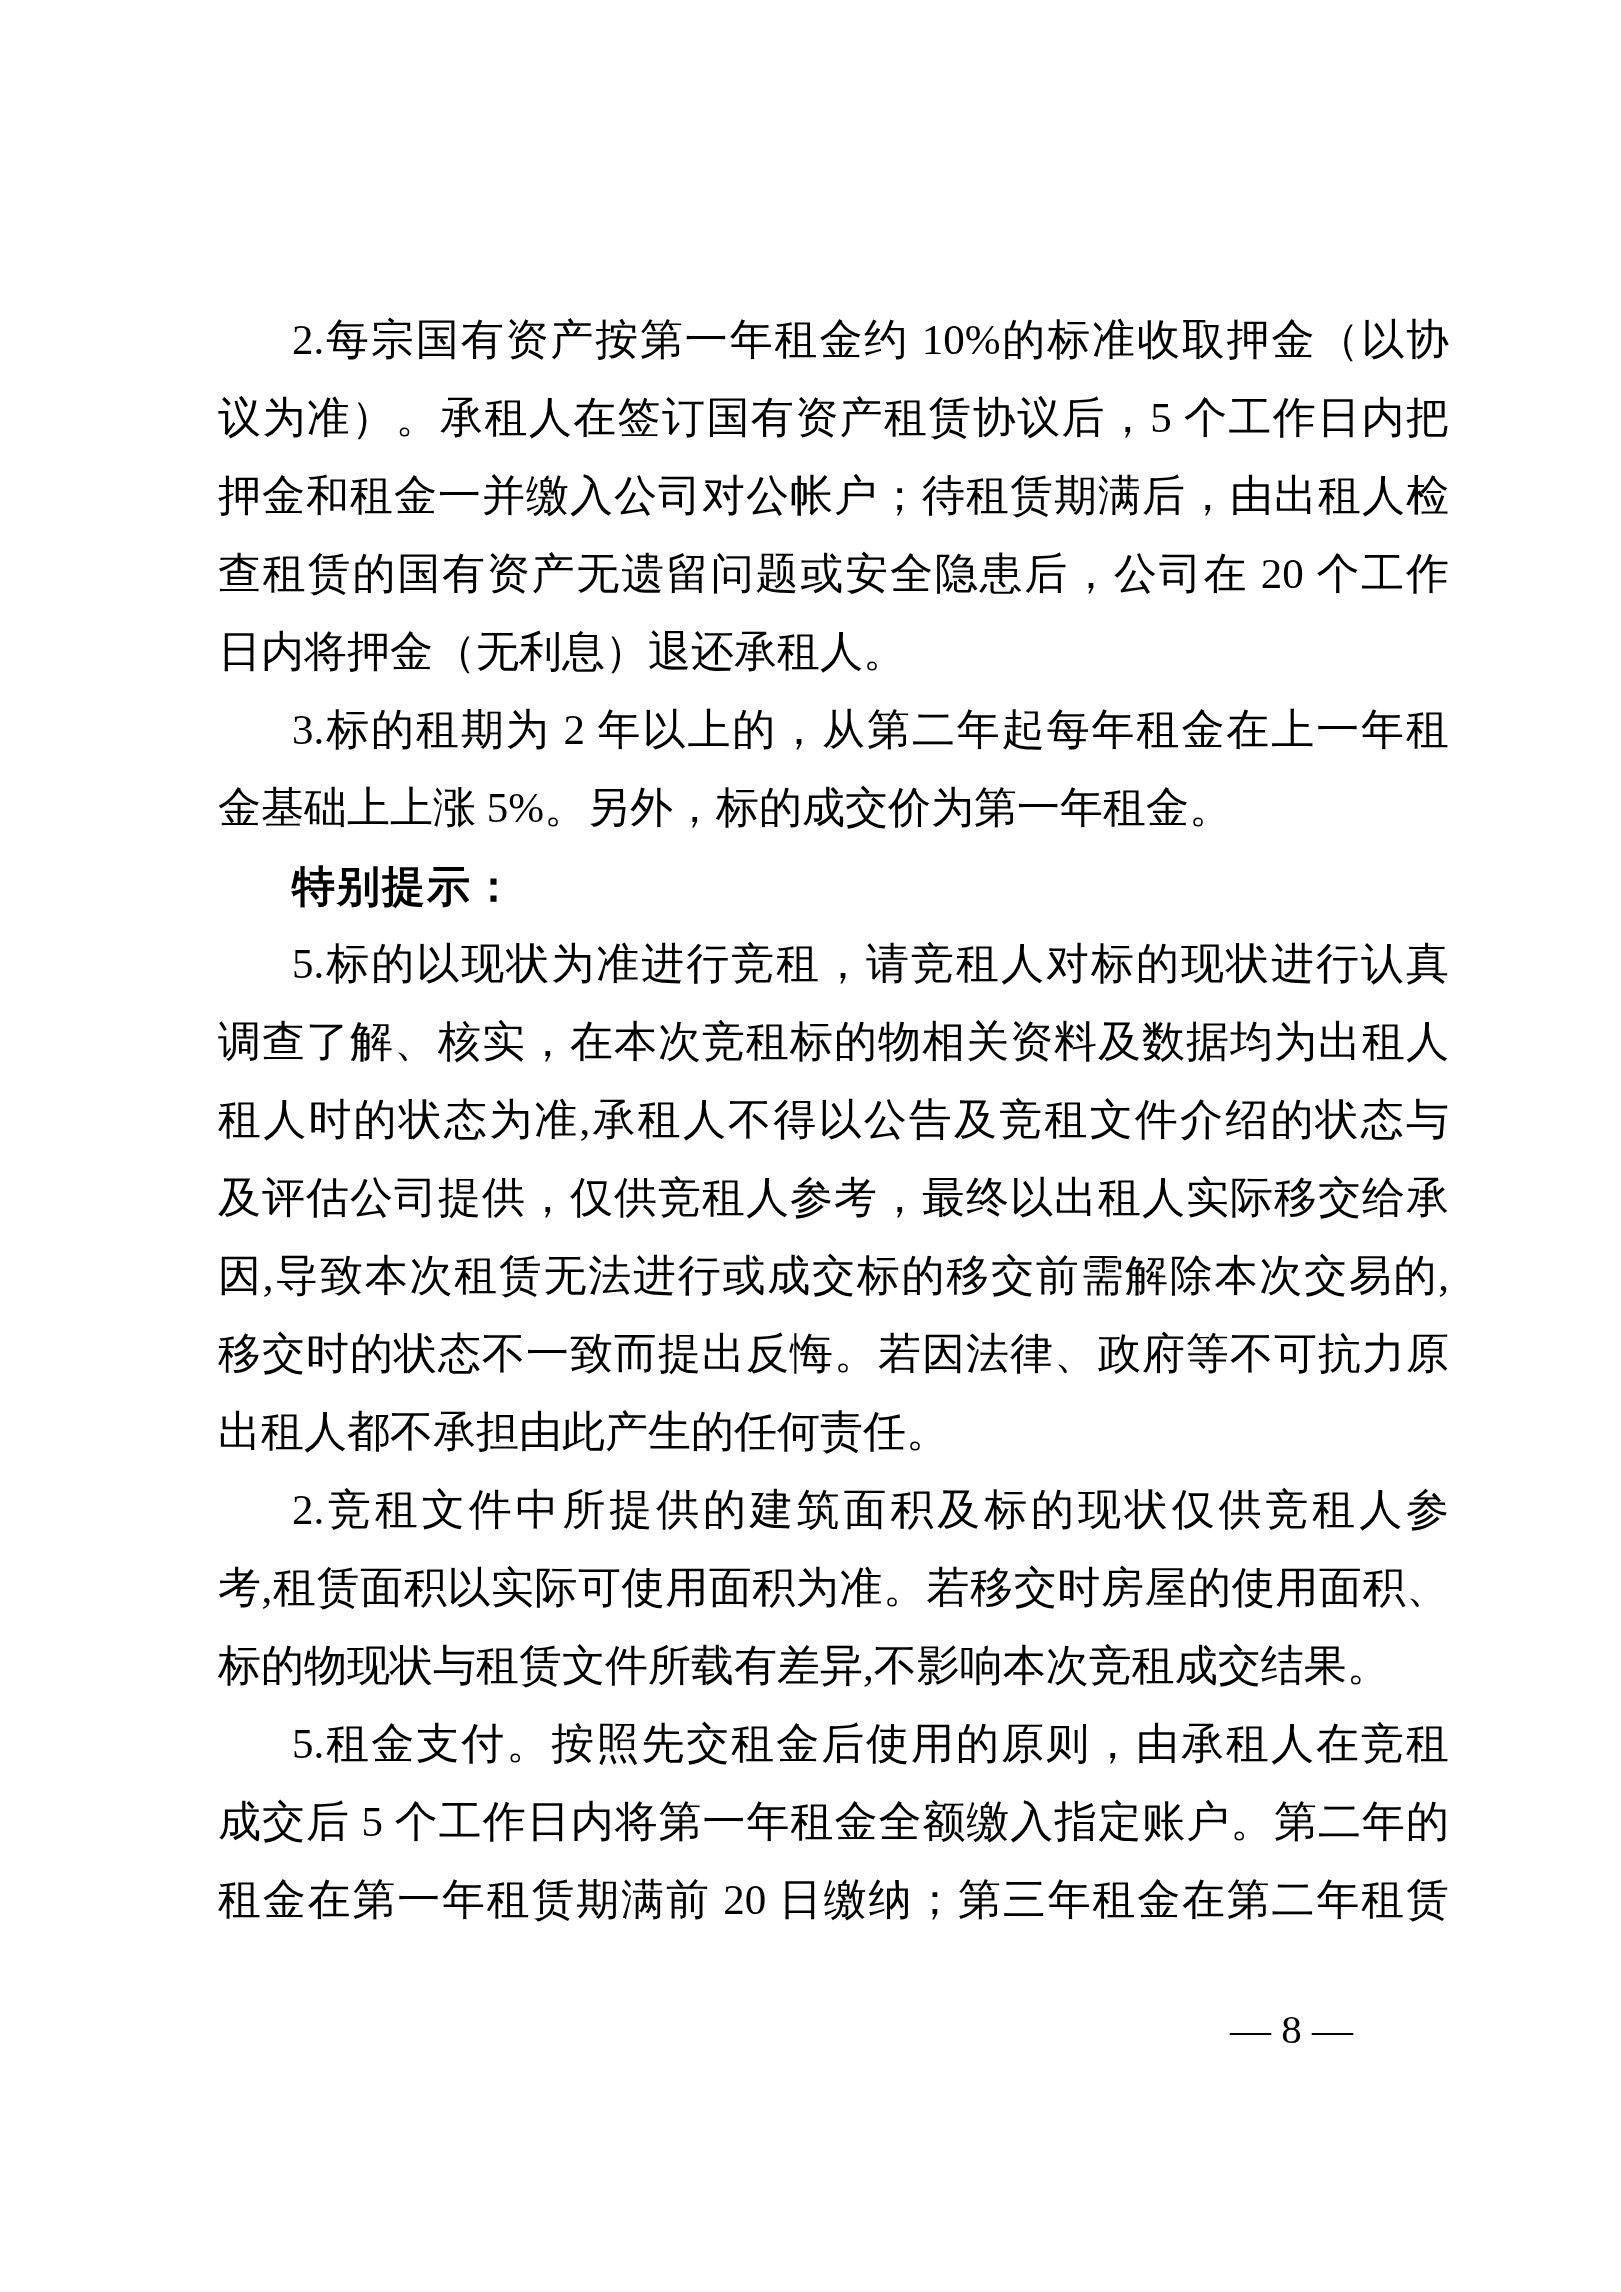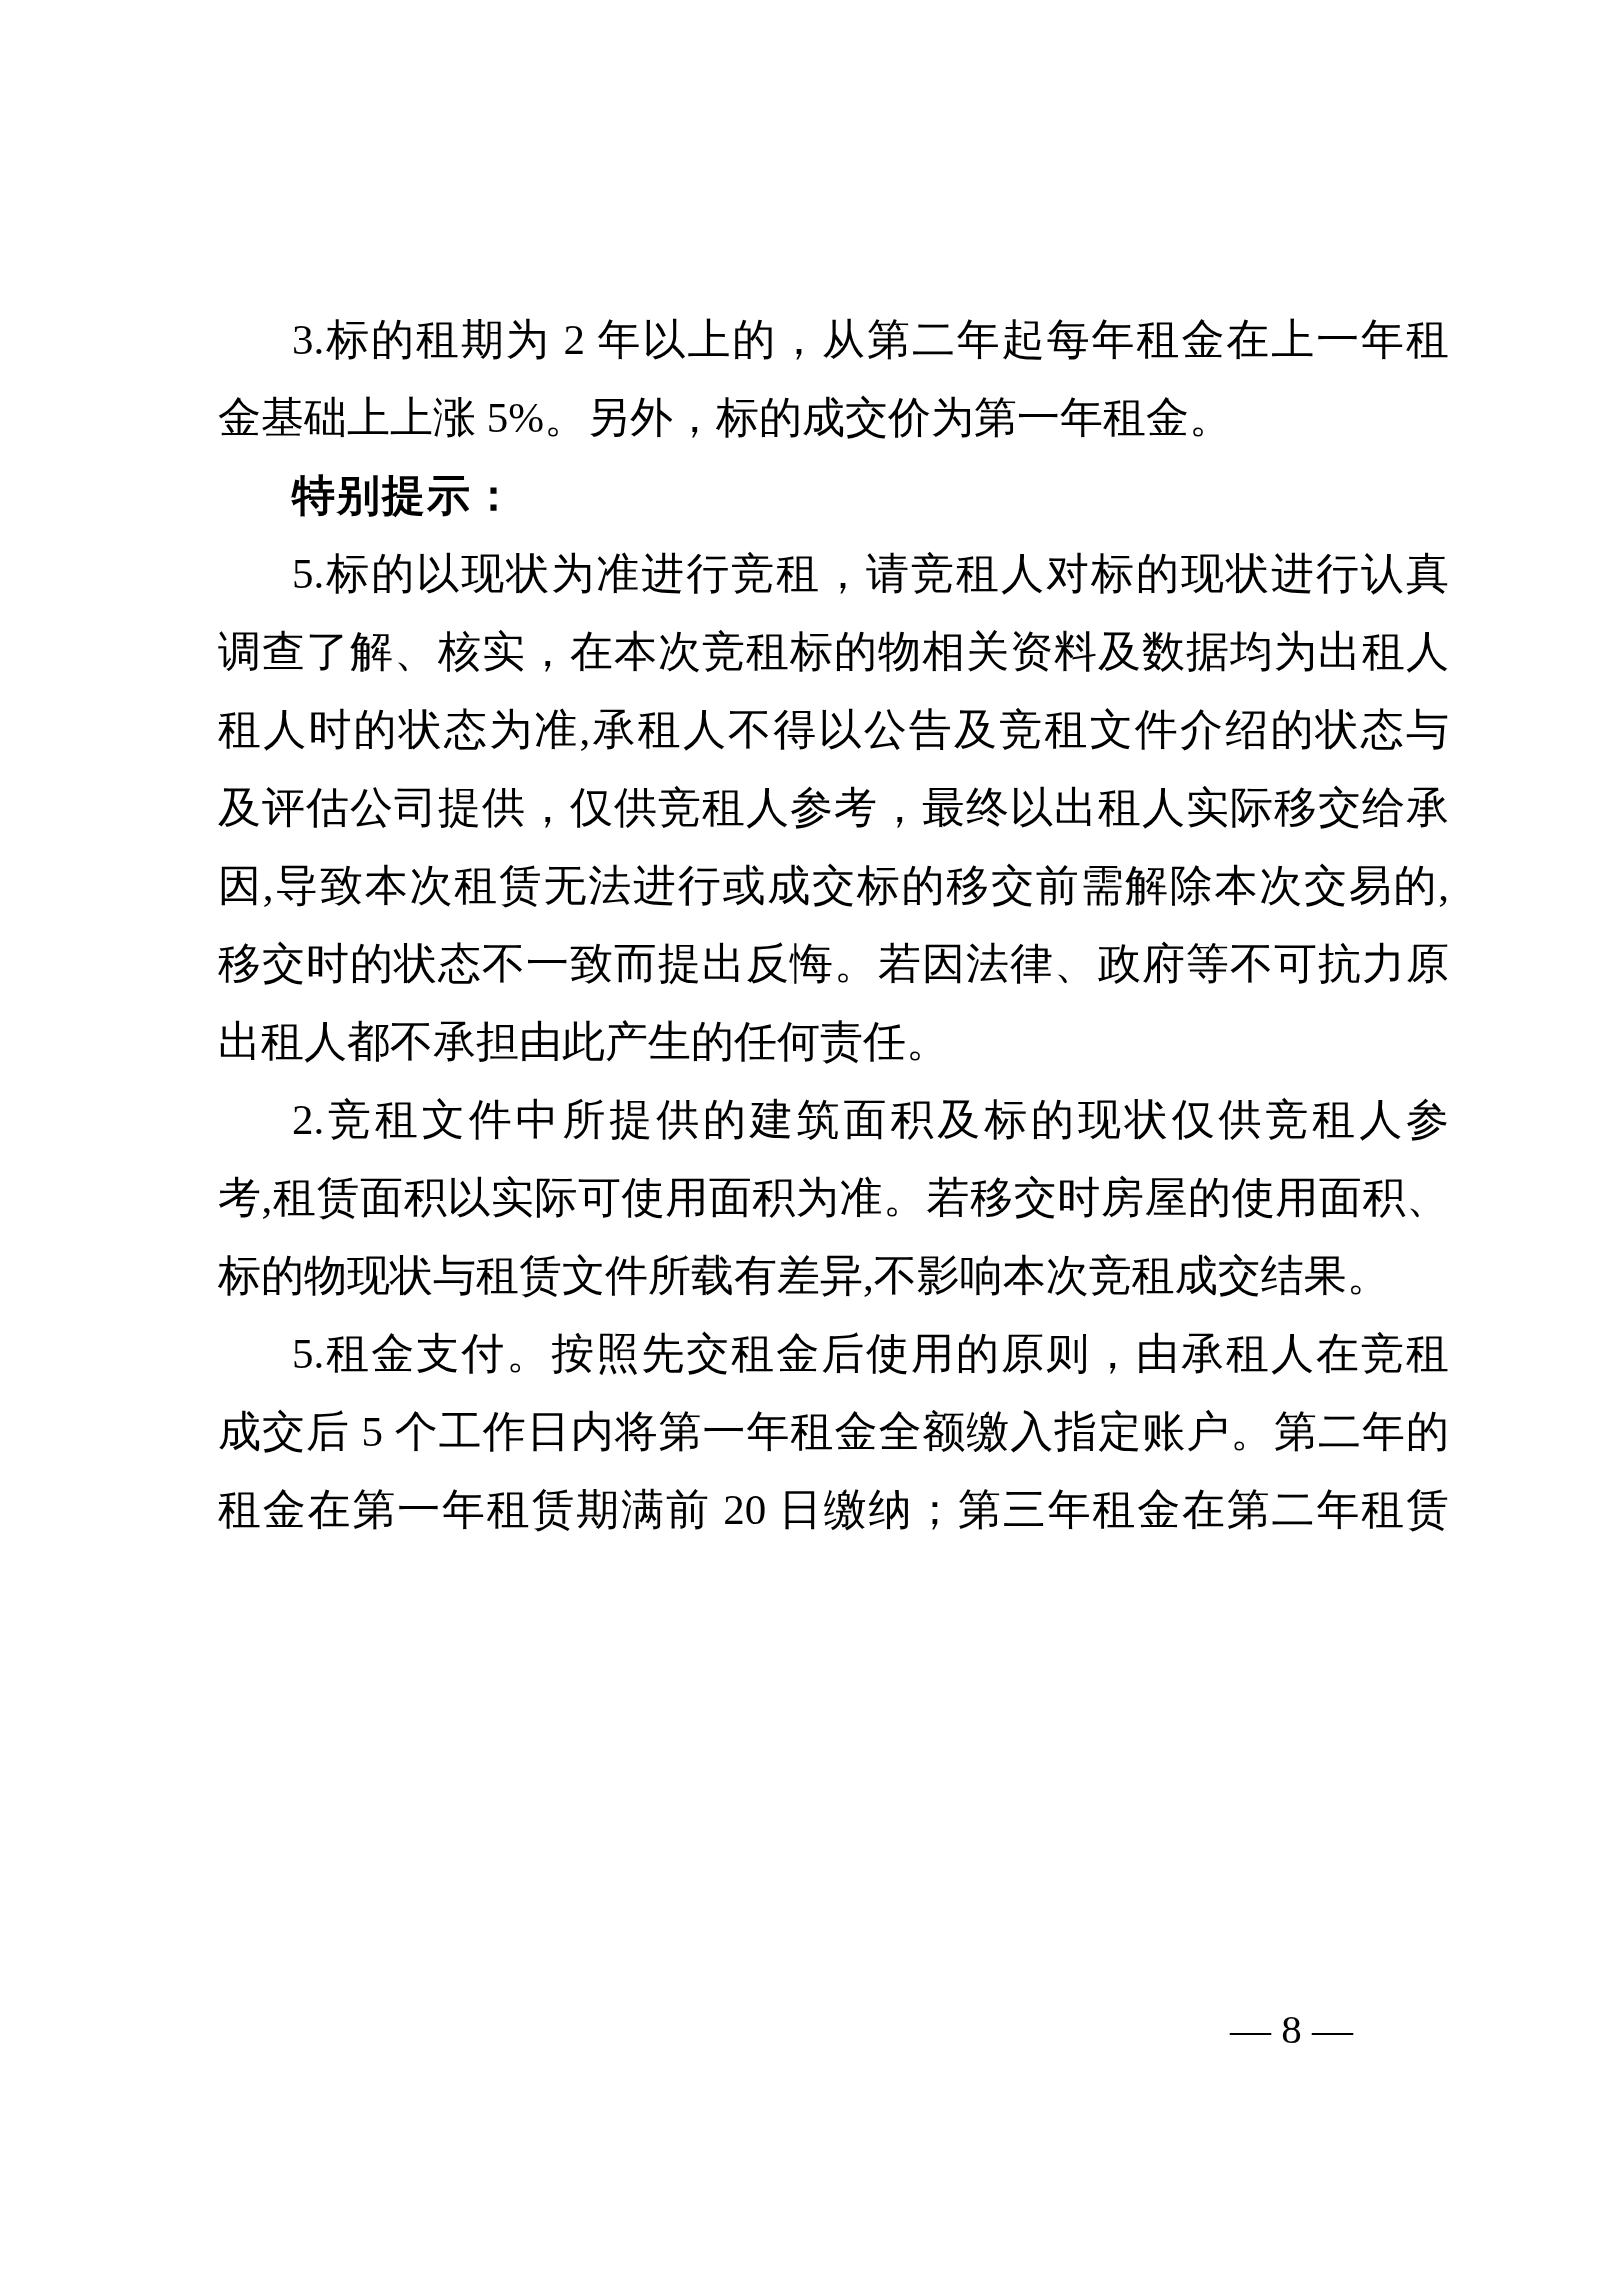--- a/index.html
+++ b/index.html
@@ -67,6 +67,13 @@
 <div class="page">
   <main class="content" id="doc-content">
       <section class="para body">
+        <div class="line fill indent">2.每宗国有资产按第一年租金约 10%的标准收取押金（以协</div>
+        <div class="line fill">议为准）。承租人在签订国有资产租赁协议后，5 个工作日内把</div>
+        <div class="line fill">押金和租金一并缴入公司对公帐户；待租赁期满后，由出租人检</div>
+        <div class="line fill">查租赁的国有资产无遗留问题或安全隐患后，公司在 20 个工作</div>
+        <div class="line">日内将押金（无利息）退还承租人。</div>
+      </section>
+      <section class="para body">
         <div class="line fill indent">3.标的租期为 2 年以上的，从第二年起每年租金在上一年租</div>
         <div class="line">金基础上上涨 5%。另外，标的成交价为第一年租金。</div>
       </section>

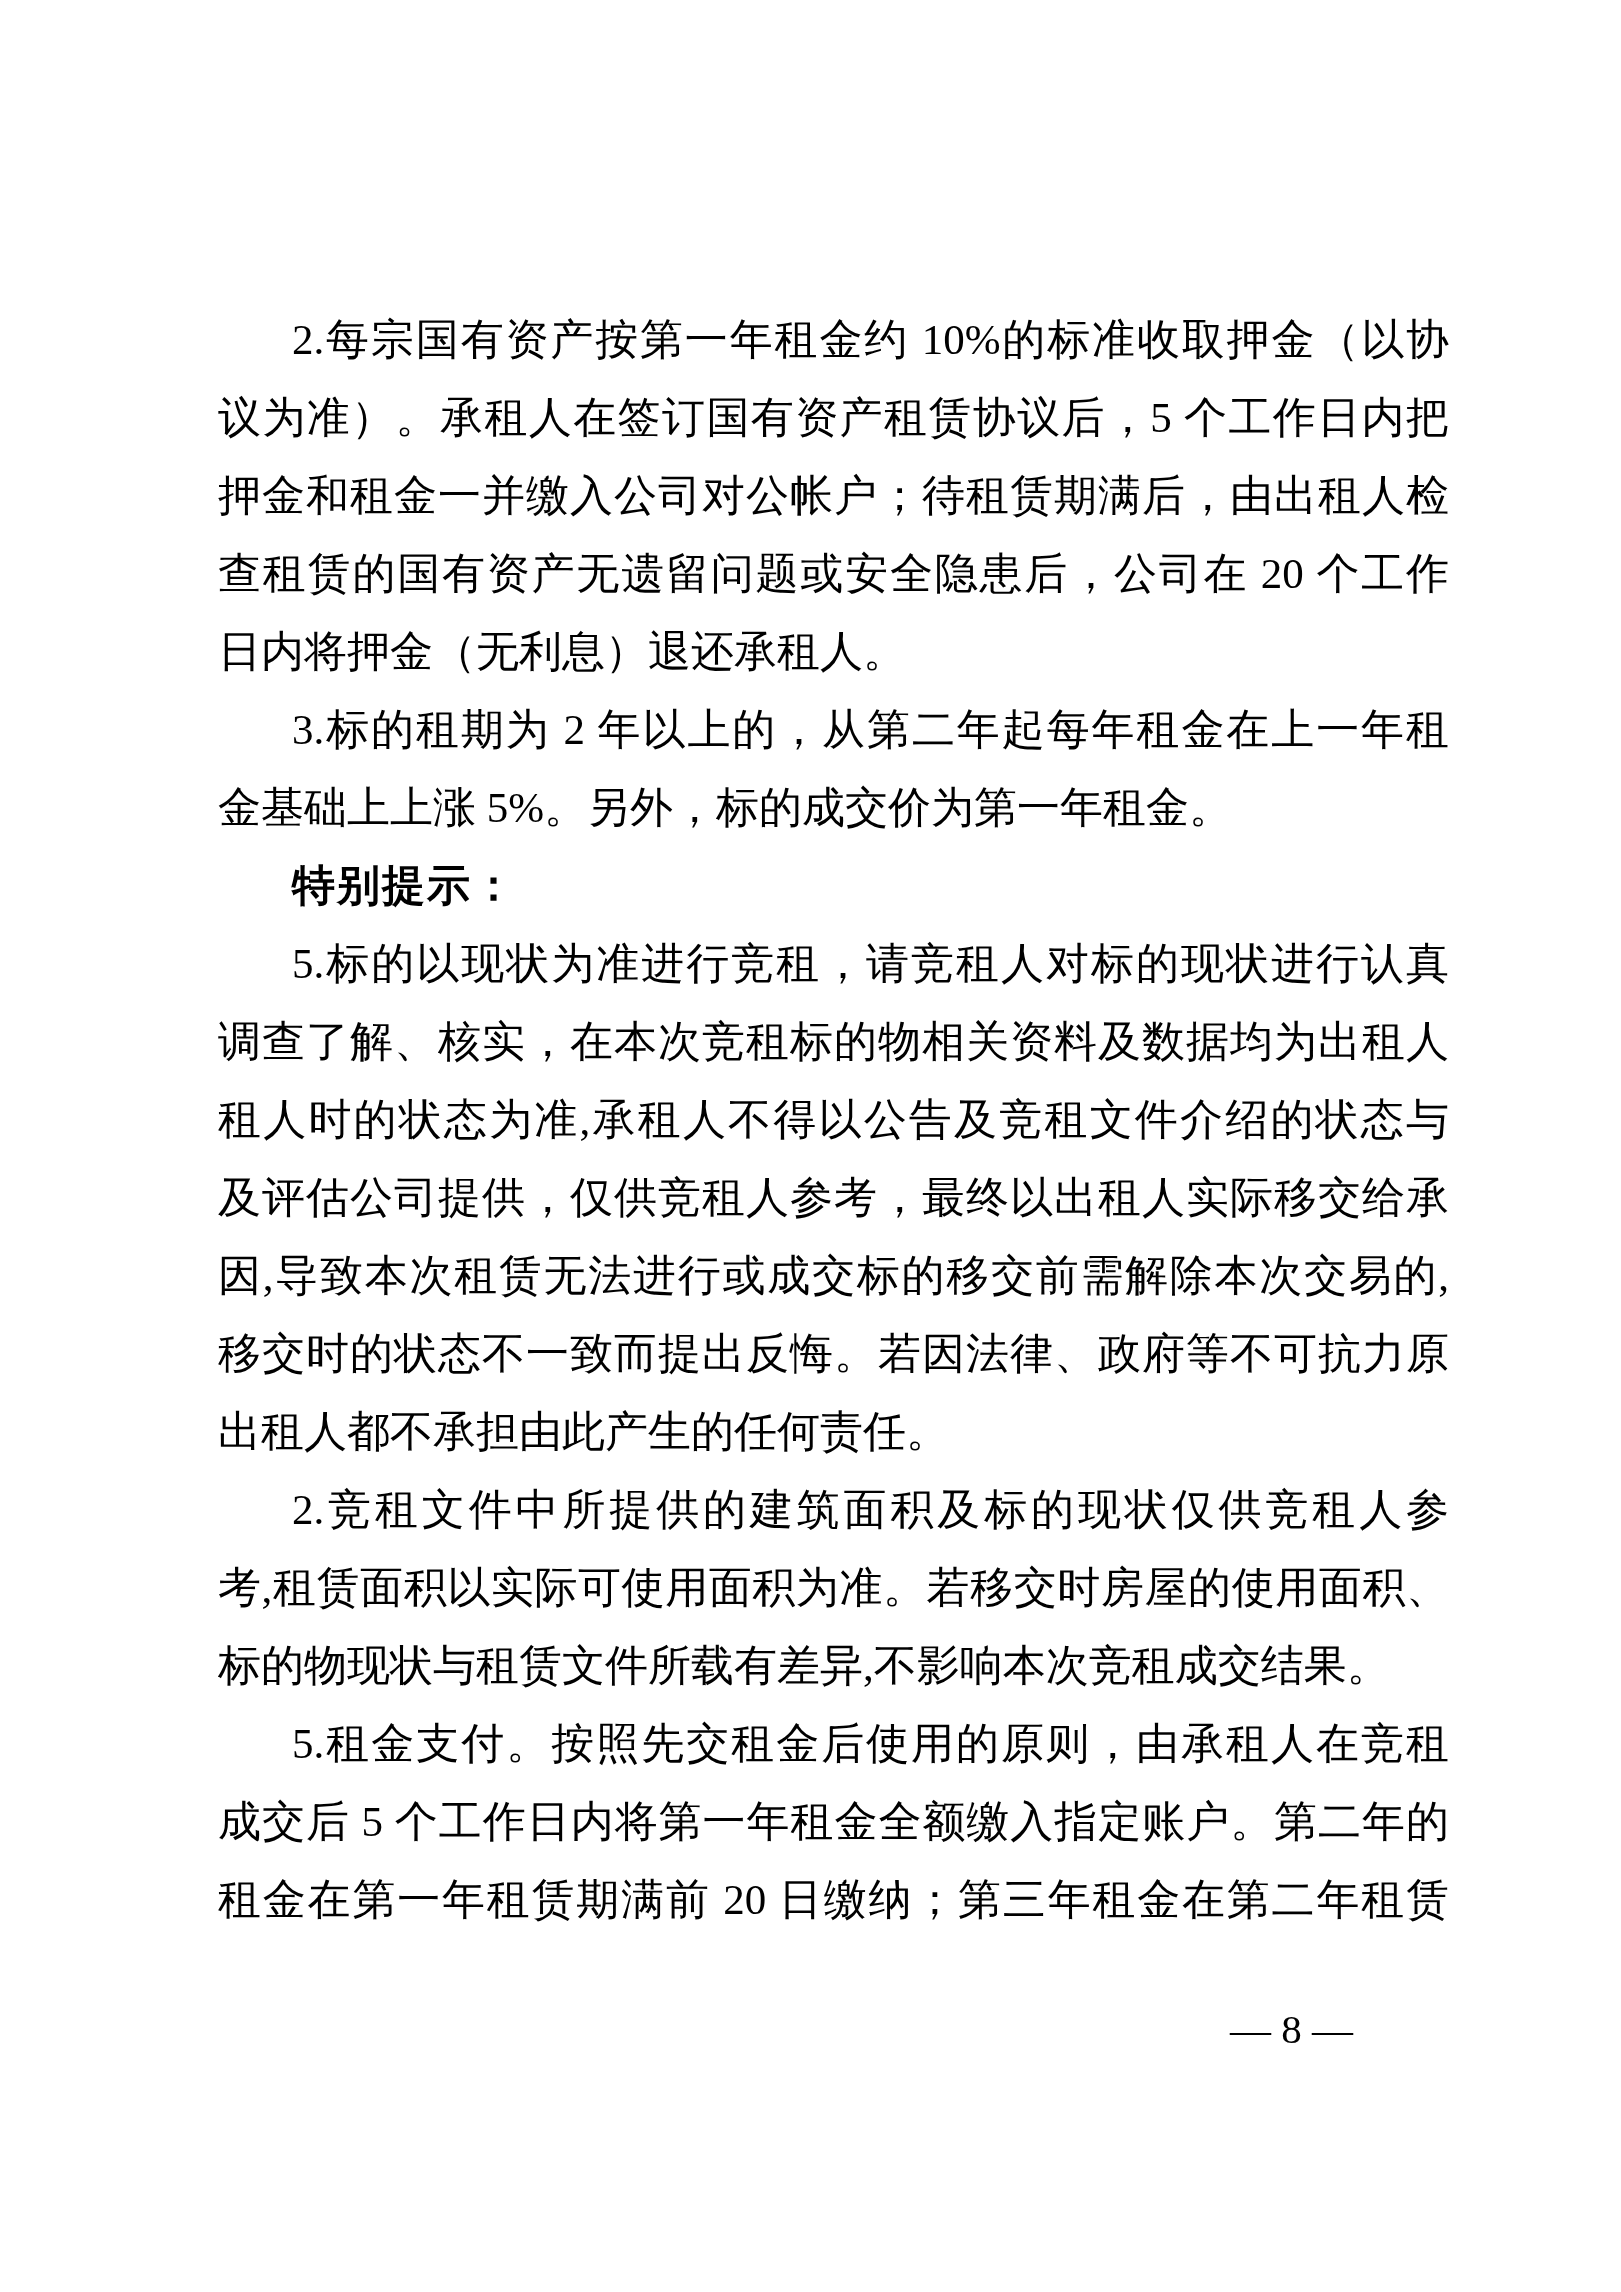--- a/index.html
+++ b/index.html
@@ -44,7 +44,7 @@
     text-indent: 74px;
   }
   .para.heading .line {
-    font-family: Liberation Serif, serif;
+    font-family: Liberation Sans, sans-serif;
     font-weight: 700;
     letter-spacing: 2px;
   }

